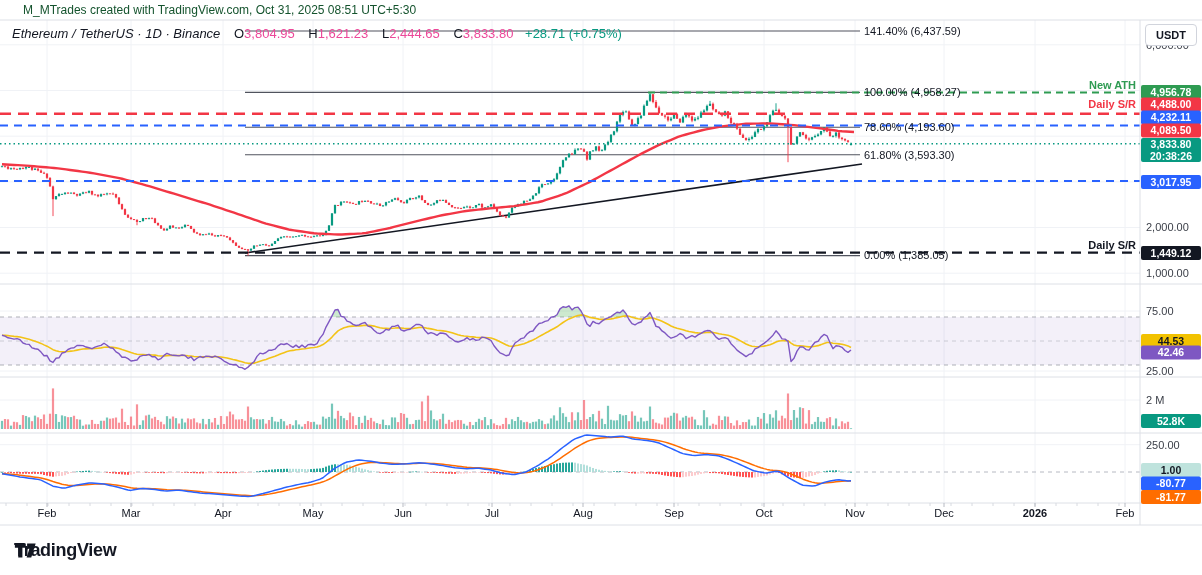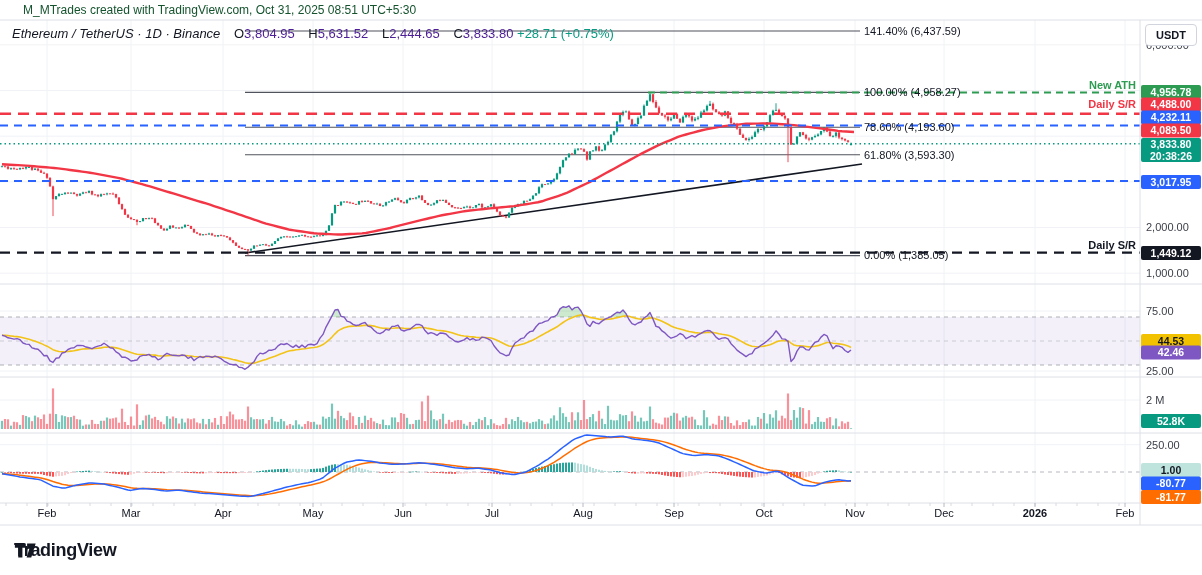--- a/index.html
+++ b/index.html
@@ -10,7 +10,7 @@
   .legend{position:absolute;left:12px;top:26px;font-size:13px;color:#131722;z-index:5;white-space:nowrap;}
   .legend .sym{font-weight:400;cursor:pointer;font-style:italic;}
   .legend .ok{margin-left:10px;color:#131722;}
-  .legend .ov{color:#4c1d95;}
+  .legend .ov{color:#ec4899;}
   .legend .chg{margin-left:0;color:#089981;}
   .usdt-btn{position:absolute;left:1145px;top:24px;width:50px;height:20px;border:1px solid #D1D4DC;
             border-radius:4px;background:#fff;font-size:11px;font-weight:700;color:#131722;

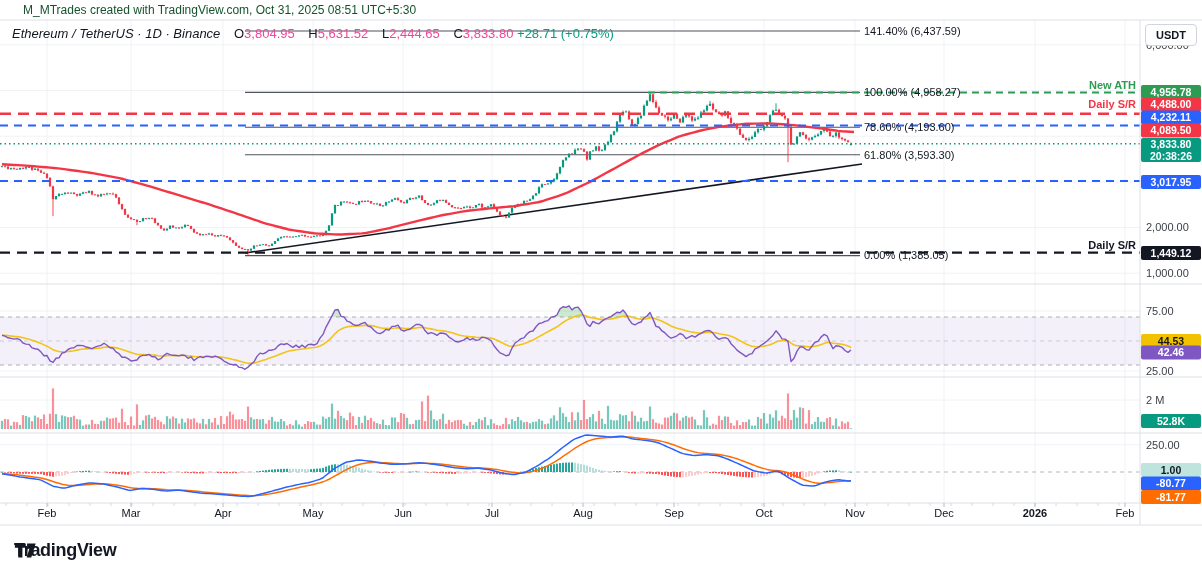--- a/index.html
+++ b/index.html
@@ -1379,7 +1379,7 @@
   <div class="legend">
     <span class="sym">Ethereum / TetherUS · 1D · Binance</span>
     <span class="ok">O</span><span class="ov">3,804.95</span>
-    <span class="ok">H</span><span class="ov">5,631.52</span>
+    <span class="ok">H</span><span class="ov">1,621.23</span>
     <span class="ok">L</span><span class="ov">2,444.65</span>
     <span class="ok">C</span><span class="ov">3,833.80</span>
     <span class="chg">+28.71 (+0.75%)</span>

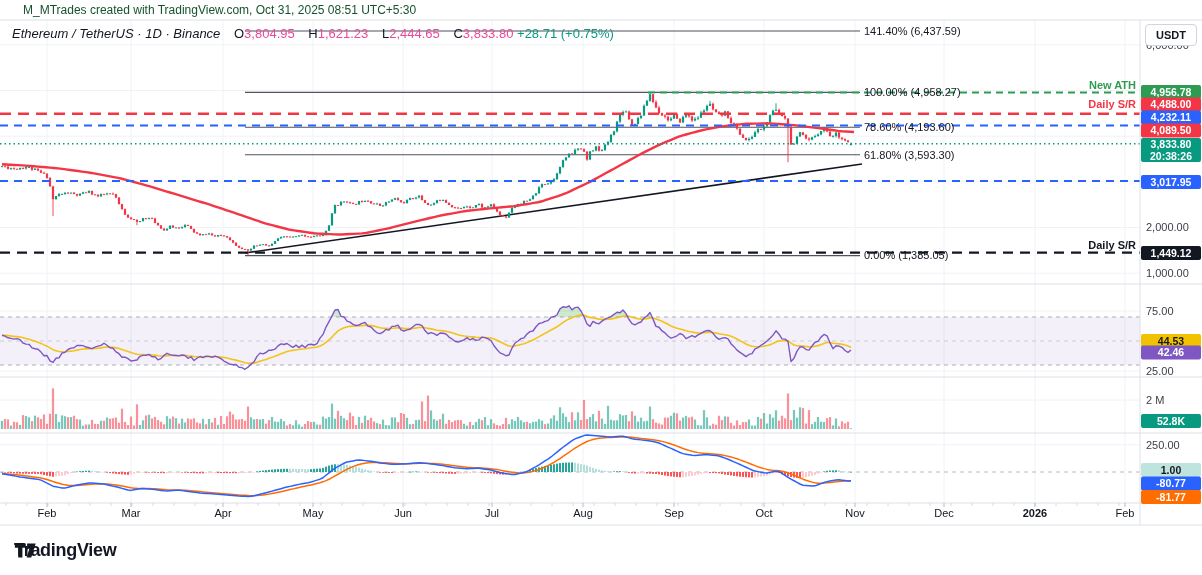--- a/index.html
+++ b/index.html
@@ -11,7 +11,7 @@
   .legend .sym{font-weight:400;cursor:pointer;font-style:italic;}
   .legend .ok{margin-left:10px;color:#131722;}
   .legend .ov{color:#ec4899;}
-  .legend .chg{margin-left:0;color:#089981;}
+  .legend .chg{margin-left:8px;color:#089981;}
   .usdt-btn{position:absolute;left:1145px;top:24px;width:50px;height:20px;border:1px solid #D1D4DC;
             border-radius:4px;background:#fff;font-size:11px;font-weight:700;color:#131722;
             display:flex;align-items:center;justify-content:center;z-index:5;cursor:pointer;}

